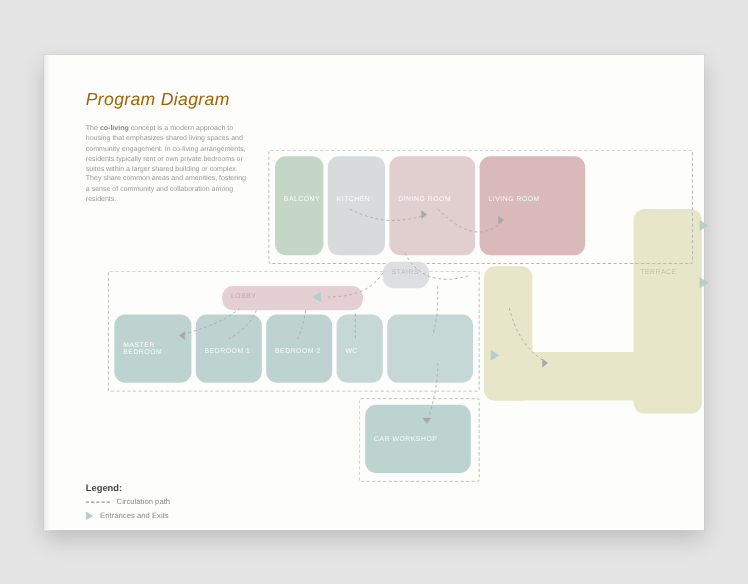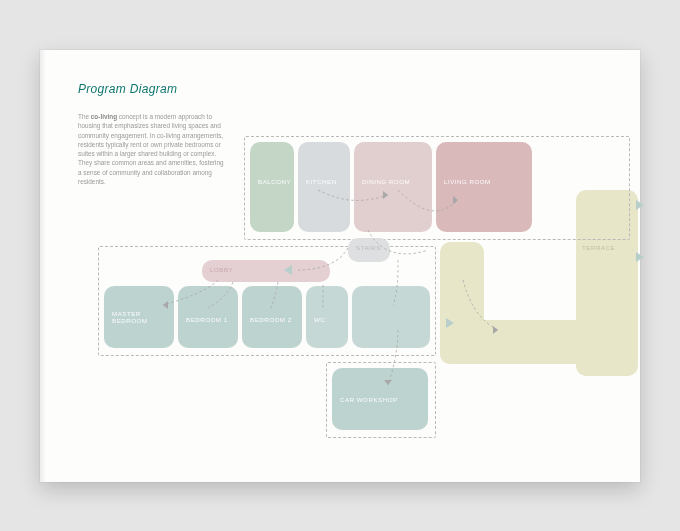--- a/index.html
+++ b/index.html
@@ -6,7 +6,7 @@
   .stage{position:relative;width:680px;height:531px}
   .card{position:absolute;left:40px;top:50px;width:600px;height:432px;background:#fdfdfc;box-shadow:0 8px 20px rgba(0,0,0,.18),0 0 0 1px rgba(0,0,0,.03)}
   .spine{position:absolute;left:0;top:0;width:6px;height:100%;background:linear-gradient(to right,#ececec,#fdfdfc)}
-  .title{position:absolute;left:38px;top:32px;font-style:italic;font-size:12px;color:#0f766e;letter-spacing:.3px}
+  .title{position:absolute;left:38px;top:32px;font-style:italic;font-size:16px;color:#a16207;letter-spacing:.3px}
   .para{position:absolute;left:38px;top:62px;width:150px;font-size:6.4px;line-height:1.45;color:#9a9a9a}
   .para b{color:#8a8a8a}
   .plan{position:absolute;left:58px;top:80px;width:520px;height:330px}

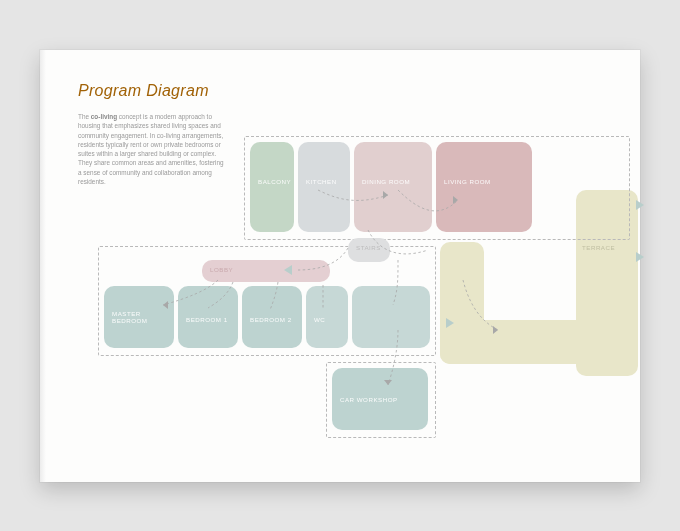--- a/index.html
+++ b/index.html
@@ -129,6 +129,17 @@
 
     </div>
 
+    <div class="legend">
+      <b>Legend:</b>
+      <div class="legendRow">
+        <span class="dash"></span>
+        <span>Circulation path</span>
+      </div>
+      <div class="legendRow">
+        <span class="triIcon"></span>
+        <span>Entrances and Exits</span>
+      </div>
+    </div>
 
   </div>
 </div>

